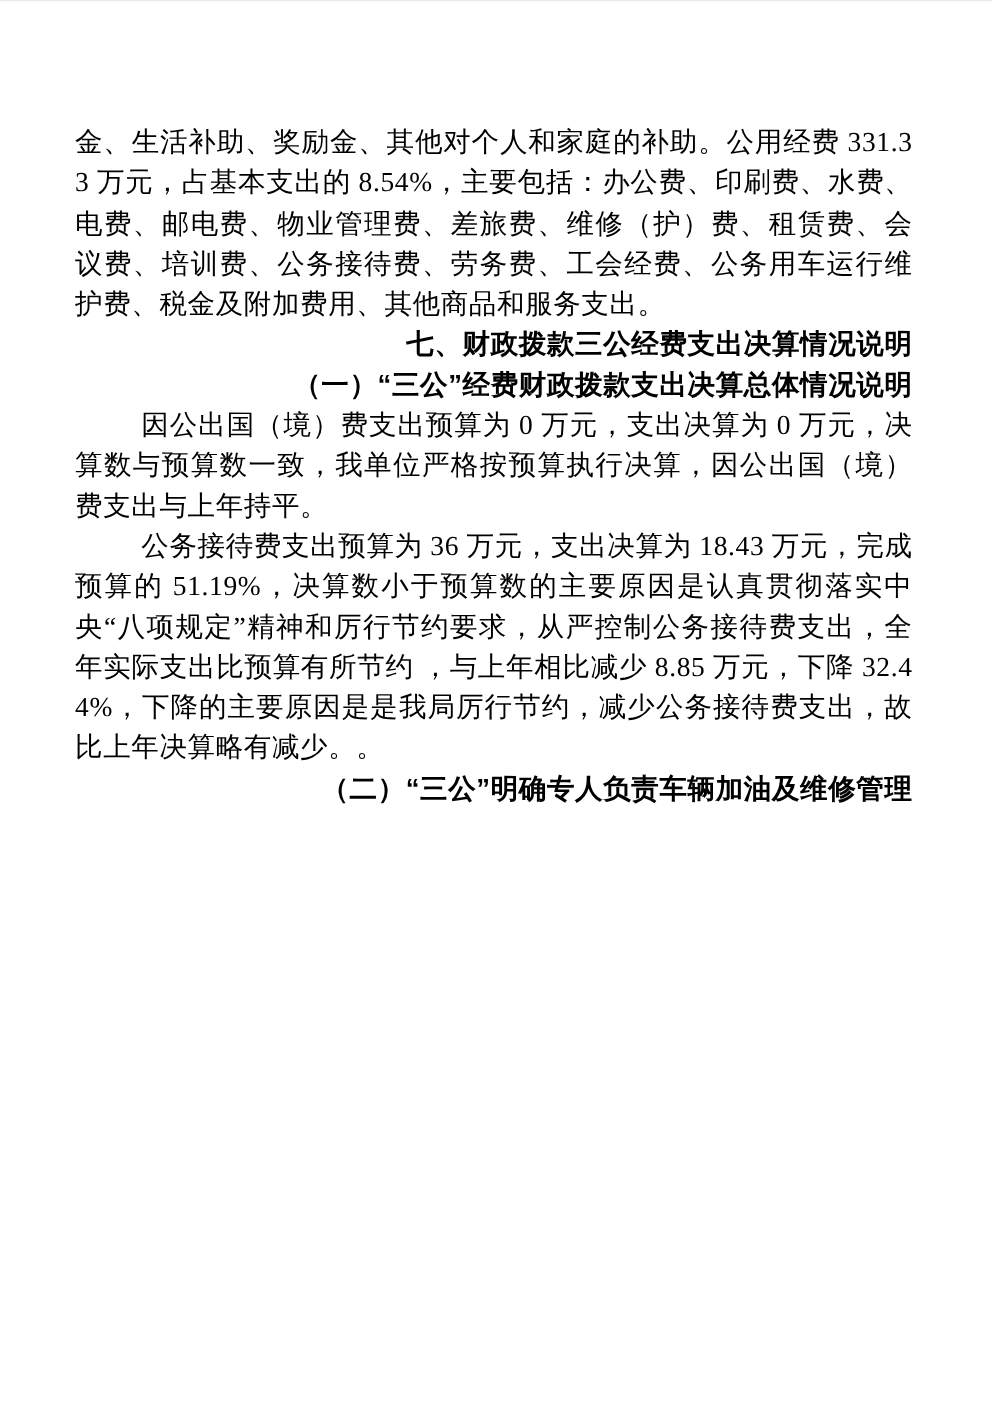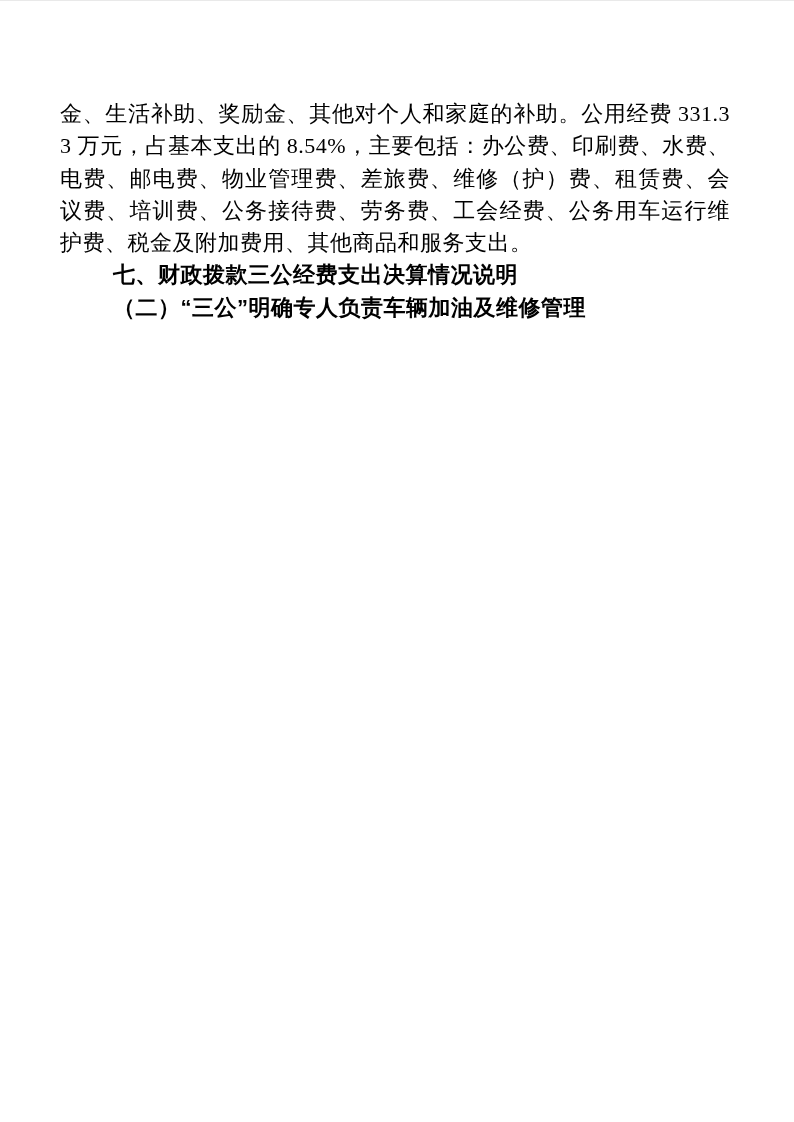--- a/index.html
+++ b/index.html
@@ -43,7 +43,7 @@
     font-family: "Liberation Sans", "DejaVu Sans", sans-serif;
     font-weight: bold;
     text-indent: 53px;
-    text-align: left;
+    text-align: right;
   }
 </style>
 </head>

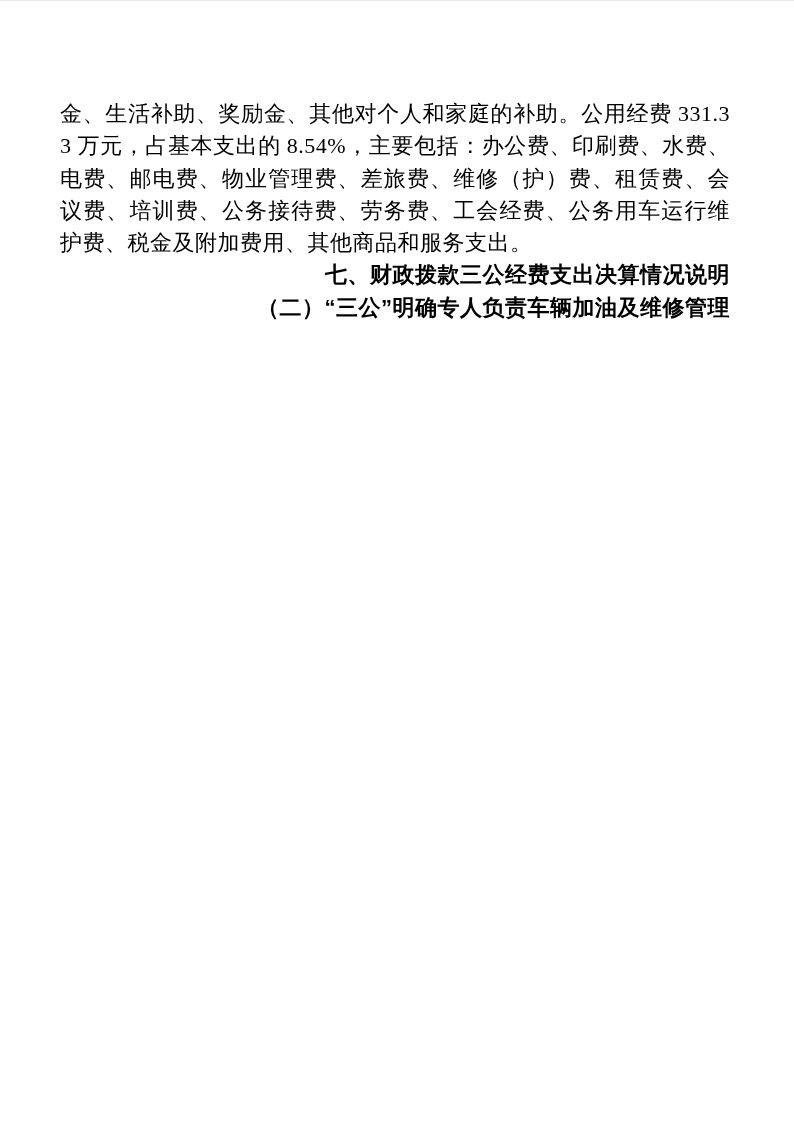--- a/index.html
+++ b/index.html
@@ -53,6 +53,7 @@
   <div class="content">
     <p class="body-para body-continuation">金、生活补助、奖励金、其他对个人和家庭的补助。公用经费 331.33 万元，占基本支出的 8.54%，主要包括：办公费、印刷费、水费、电费、邮电费、物业管理费、差旅费、维修（护）费、租赁费、会议费、培训费、公务接待费、劳务费、工会经费、公务用车运行维护费、税金及附加费用、其他商品和服务支出。</p>
     <p class="doc-heading">七、财政拨款三公经费支出决算情况说明</p>
+    <p class="doc-heading">（一）“三公”经费财政拨款支出决算总体情况说明</p>
     <p class="doc-heading">（二）“三公”明确专人负责车辆加油及维修管理</p>
   </div>
 </div>

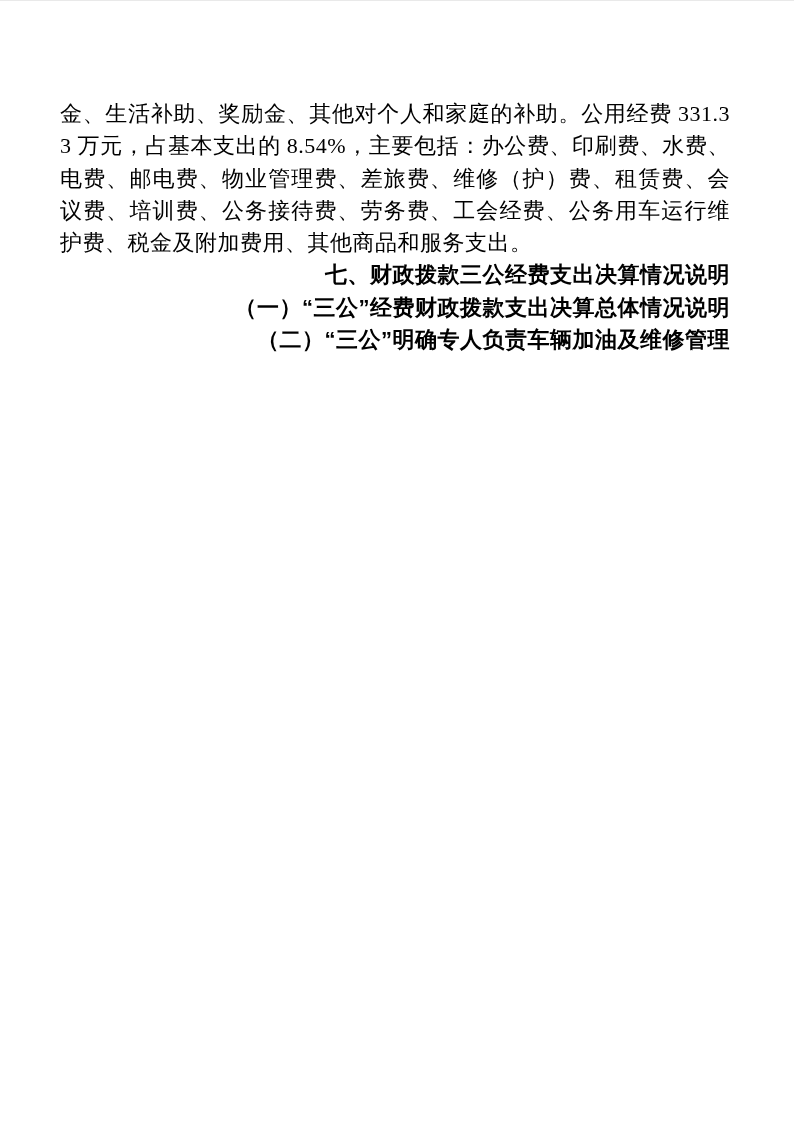--- a/index.html
+++ b/index.html
@@ -54,6 +54,7 @@
     <p class="body-para body-continuation">金、生活补助、奖励金、其他对个人和家庭的补助。公用经费 331.33 万元，占基本支出的 8.54%，主要包括：办公费、印刷费、水费、电费、邮电费、物业管理费、差旅费、维修（护）费、租赁费、会议费、培训费、公务接待费、劳务费、工会经费、公务用车运行维护费、税金及附加费用、其他商品和服务支出。</p>
     <p class="doc-heading">七、财政拨款三公经费支出决算情况说明</p>
     <p class="doc-heading">（一）“三公”经费财政拨款支出决算总体情况说明</p>
+    <p class="body-para">因公出国（境）费支出预算为 0 万元，支出决算为 0 万元，决算数与预算数一致，我单位严格按预算执行决算，因公出国（境）费支出与上年持平。</p>
     <p class="doc-heading">（二）“三公”明确专人负责车辆加油及维修管理</p>
   </div>
 </div>

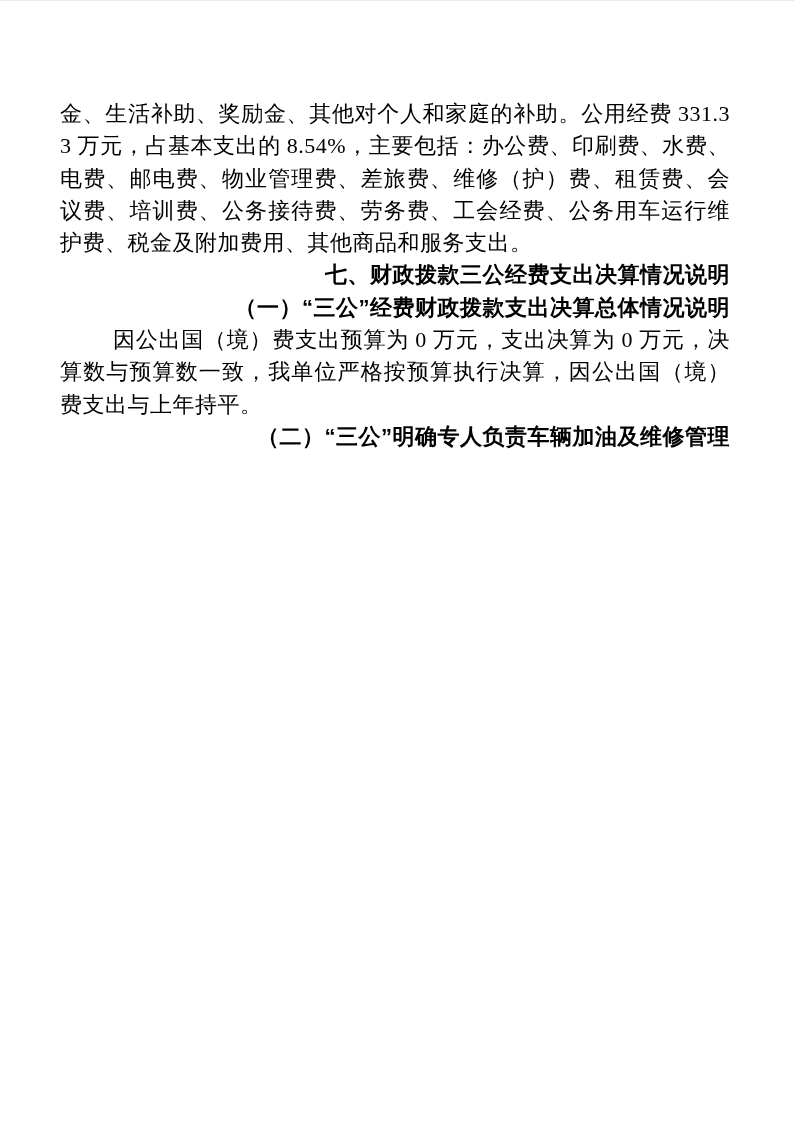--- a/index.html
+++ b/index.html
@@ -55,6 +55,7 @@
     <p class="doc-heading">七、财政拨款三公经费支出决算情况说明</p>
     <p class="doc-heading">（一）“三公”经费财政拨款支出决算总体情况说明</p>
     <p class="body-para">因公出国（境）费支出预算为 0 万元，支出决算为 0 万元，决算数与预算数一致，我单位严格按预算执行决算，因公出国（境）费支出与上年持平。</p>
+    <p class="body-para">公务接待费支出预算为 36 万元，支出决算为 18.43 万元，完成预算的 51.19%，决算数小于预算数的主要原因是认真贯彻落实中央“八项规定”精神和厉行节约要求，从严控制公务接待费支出，全年实际支出比预算有所节约 ，与上年相比减少 8.85 万元，下降 32.44%，下降的主要原因是是我局厉行节约，减少公务接待费支出，故比上年决算略有减少。。</p>
     <p class="doc-heading">（二）“三公”明确专人负责车辆加油及维修管理</p>
   </div>
 </div>

